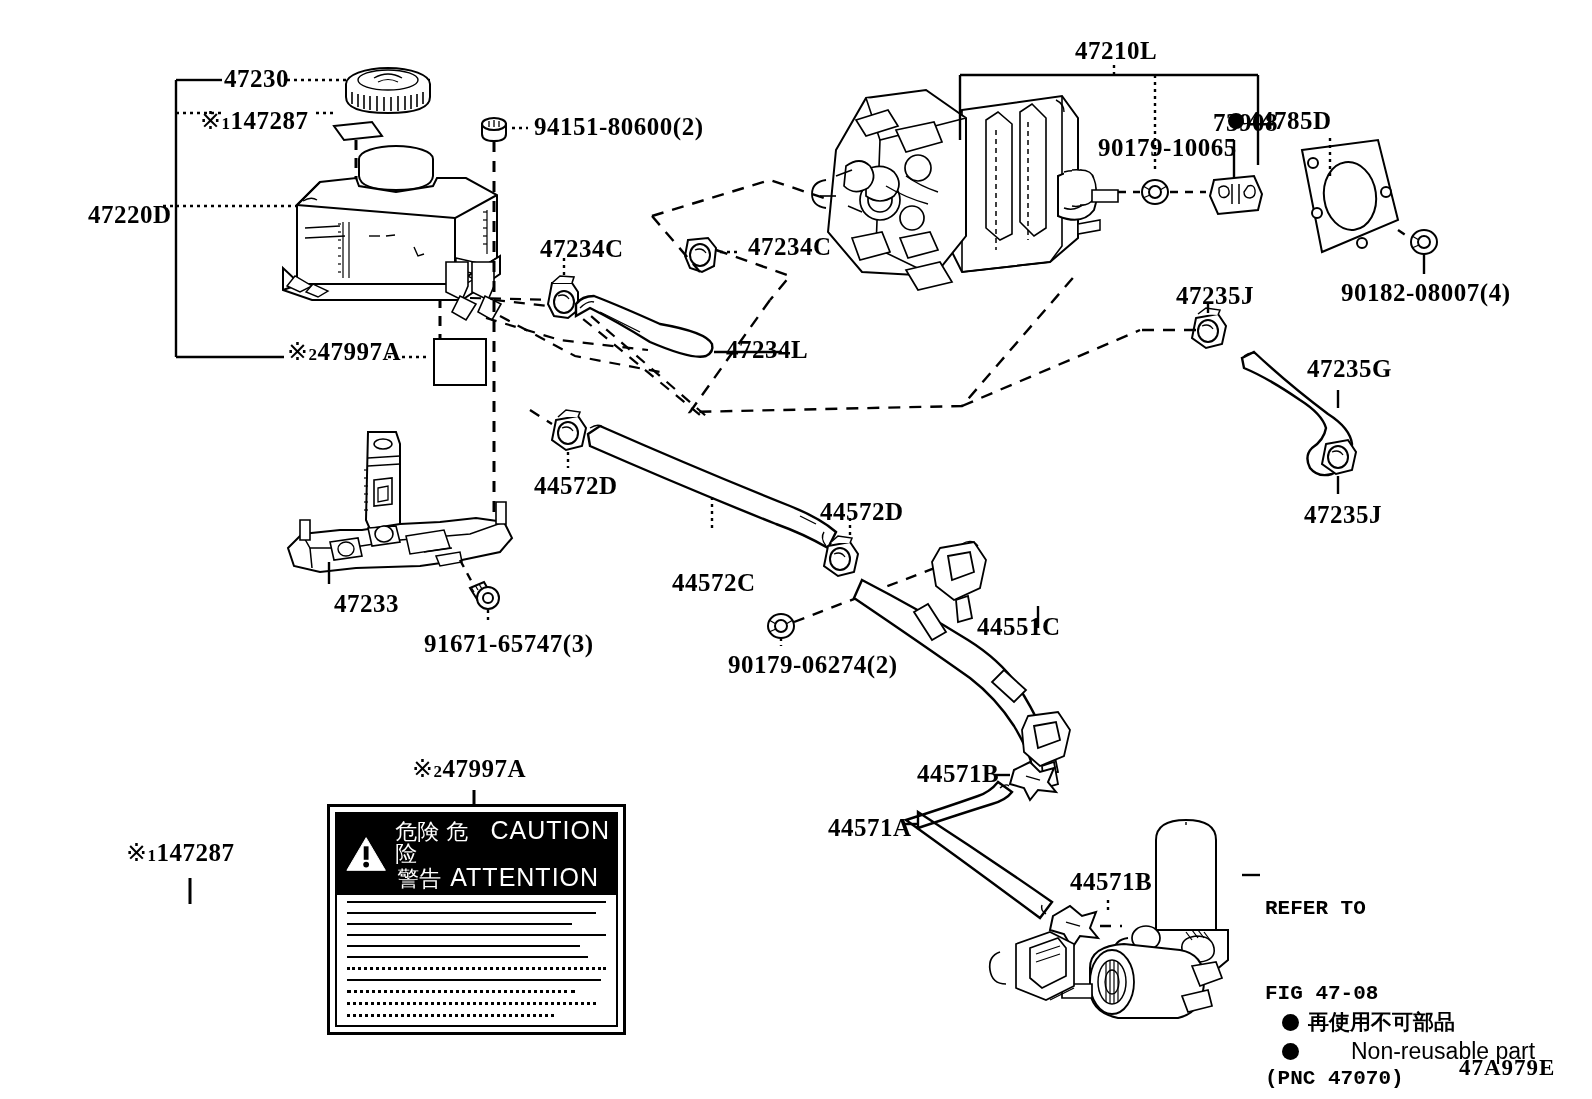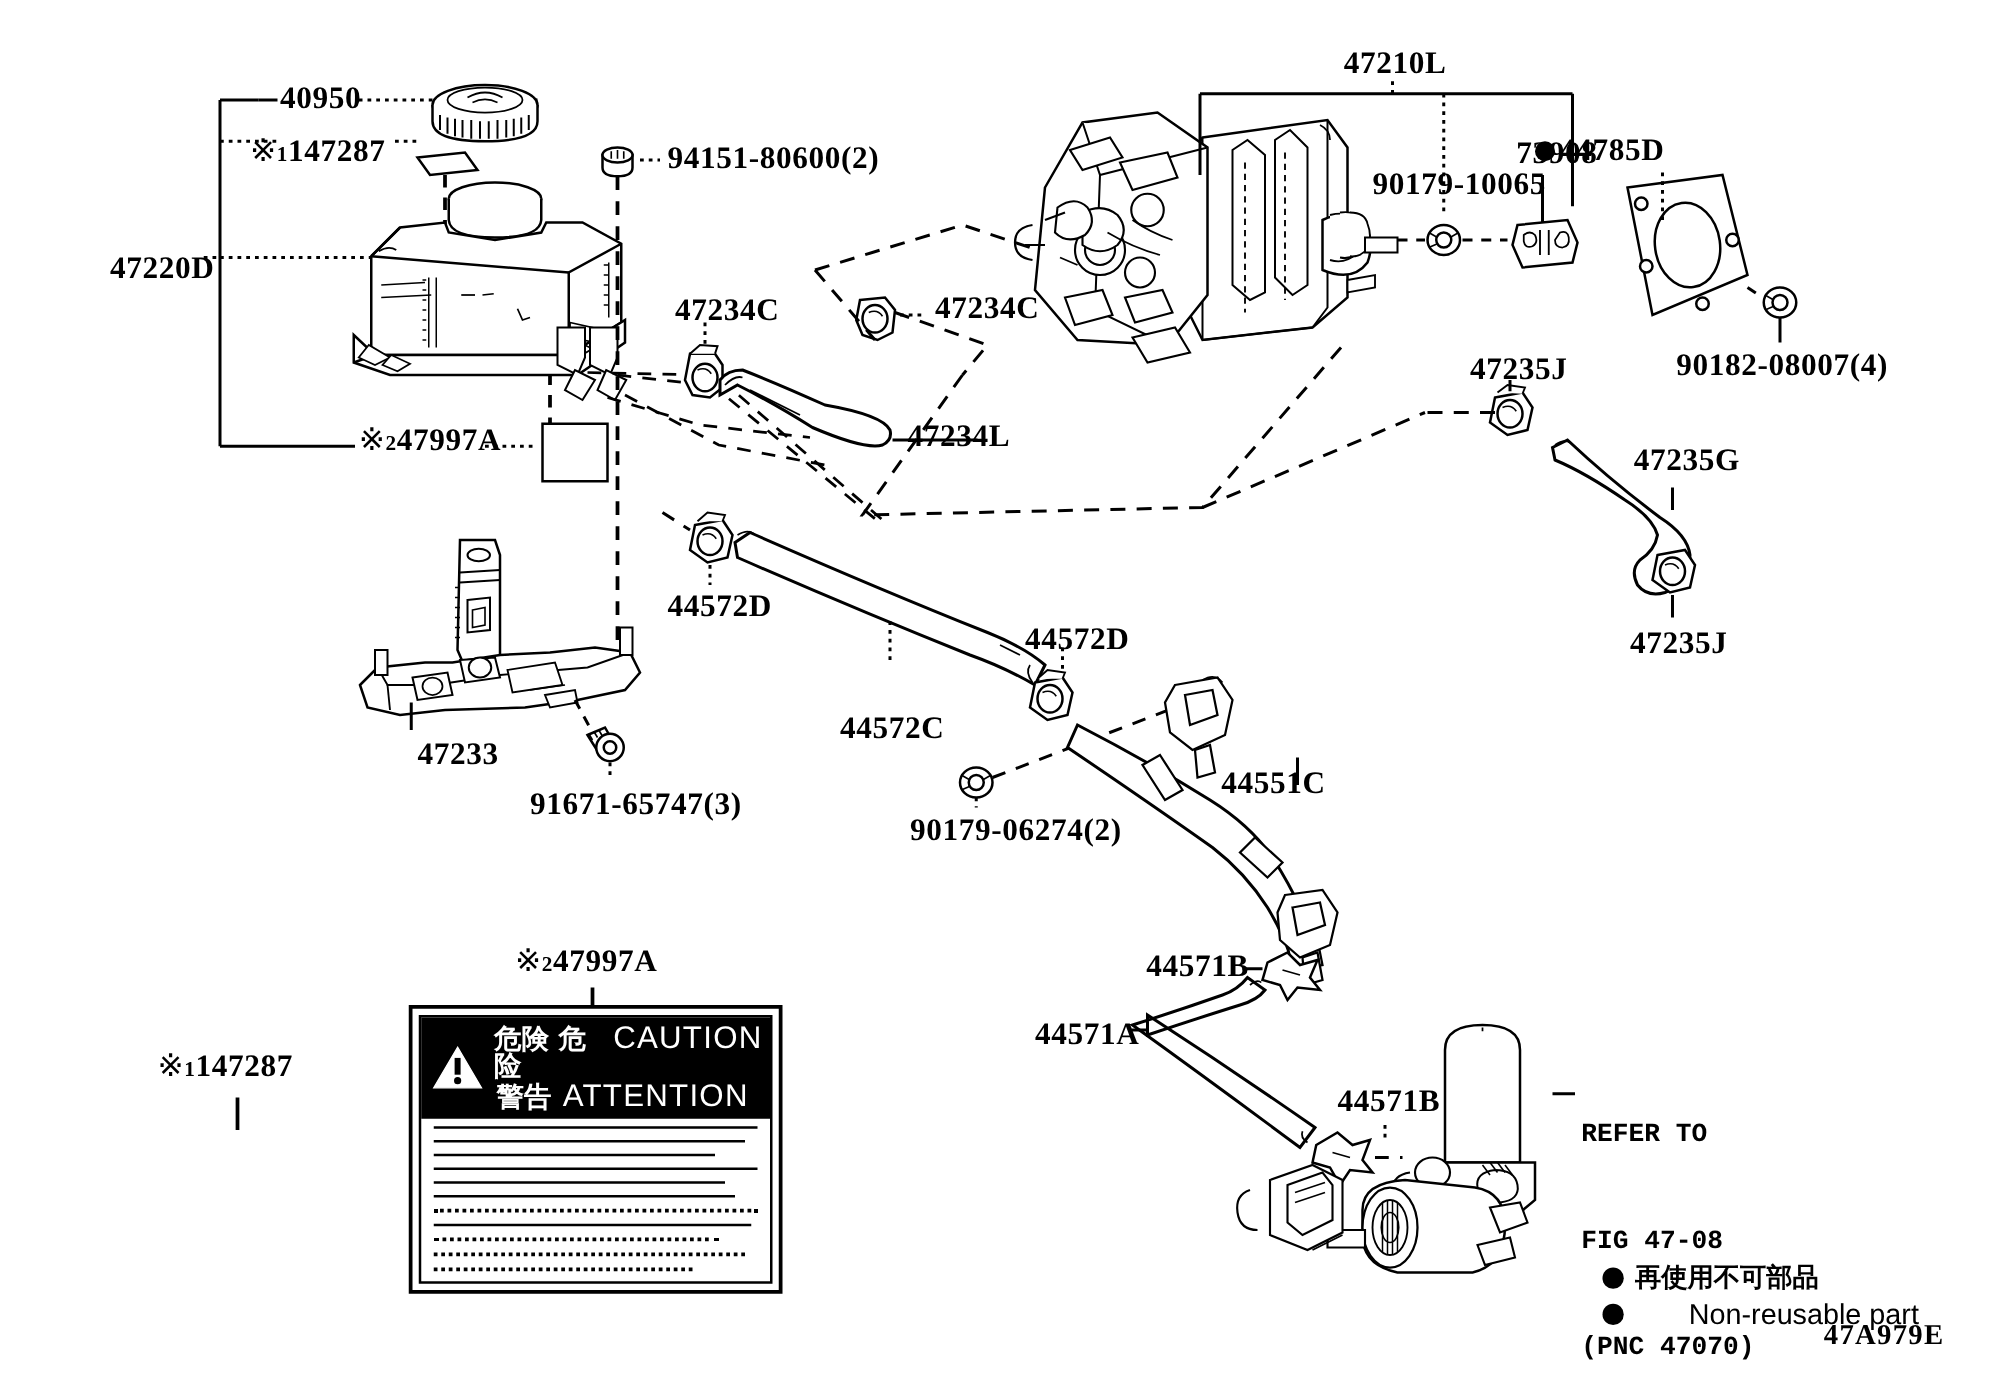--- a/index.html
+++ b/index.html
@@ -508,7 +508,7 @@
     <path d="M190 878 L190 904" stroke="#000" stroke-width="3" fill="none"></path>
   </svg>
 
-  <div class="lbl" style="left:224px;top:66px;">40950</div>
+  <div class="lbl" style="left:224px;top:66px;">47230</div>
 
   <div class="lbl" style="left:200px;top:108px;"><span class="xmark">※</span><span class="sub">1</span><span>147287</span></div>
 

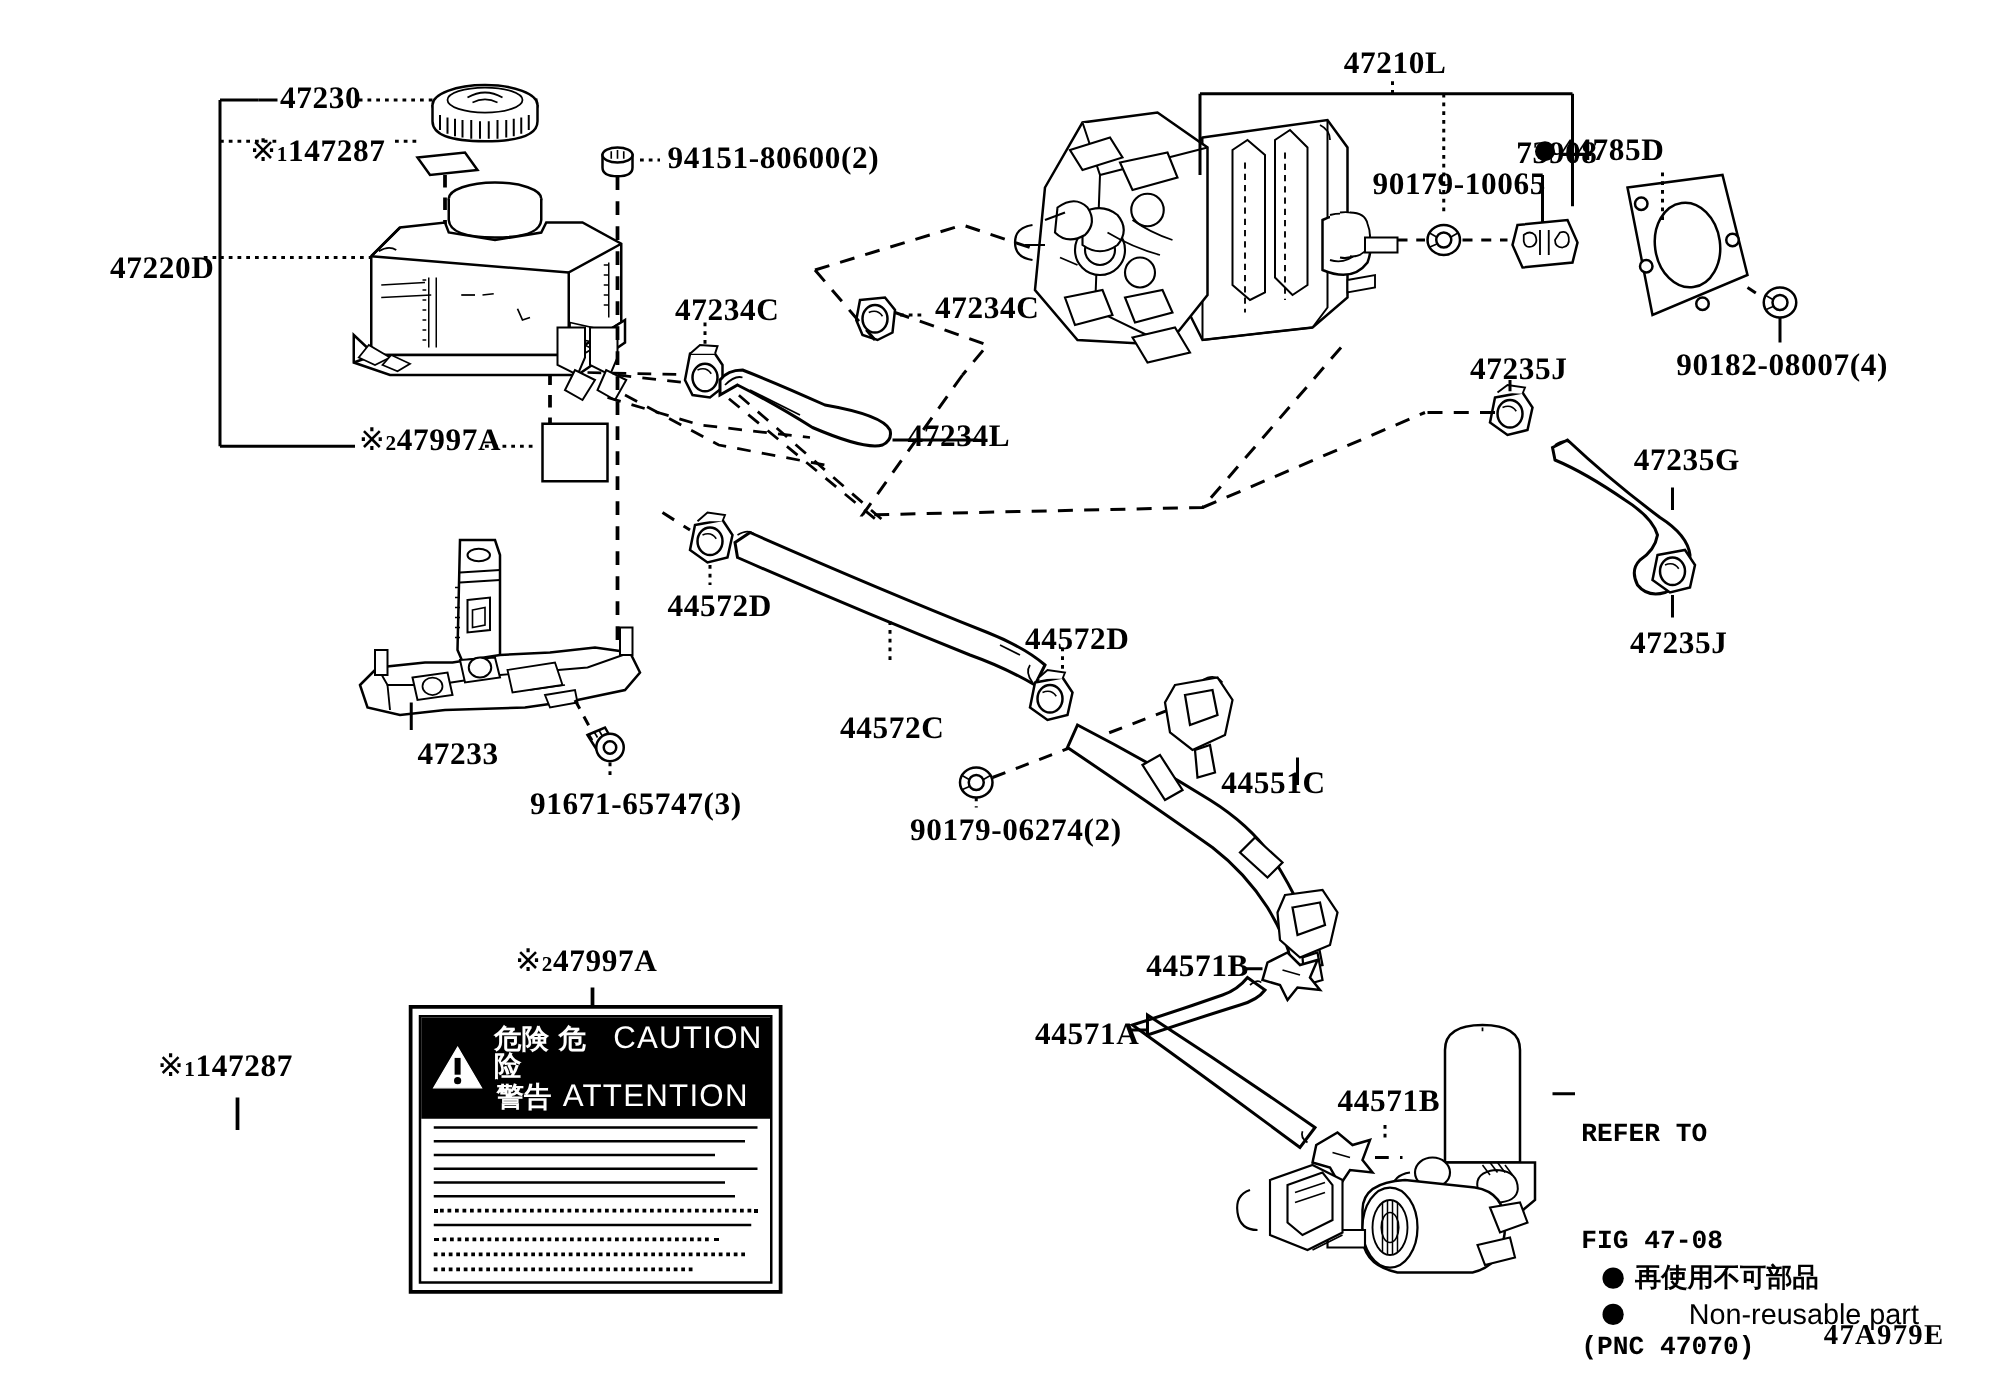--- a/index.html
+++ b/index.html
@@ -27,7 +27,7 @@
                 padding:4px 6px 5px 8px;gap:8px;}
   .caution-head .txts{display:flex;flex-direction:column;line-height:1;}
   .caution-row{display:flex;gap:9px;align-items:baseline;}
-  .cjk{font-family:"DejaVu Sans",sans-serif;font-weight:700;font-size:22px;letter-spacing:0;}
+  .cjk{font-family:"DejaVu Sans",sans-serif;font-weight:400;font-size:22px;letter-spacing:0;}
   .latin{font-family:"Liberation Sans",sans-serif;font-weight:400;font-size:25px;letter-spacing:1px;}
   .ruleblock{padding:6px 10px 8px 10px;}
   .rule{height:2px;background:#000;margin-bottom:9px;}

